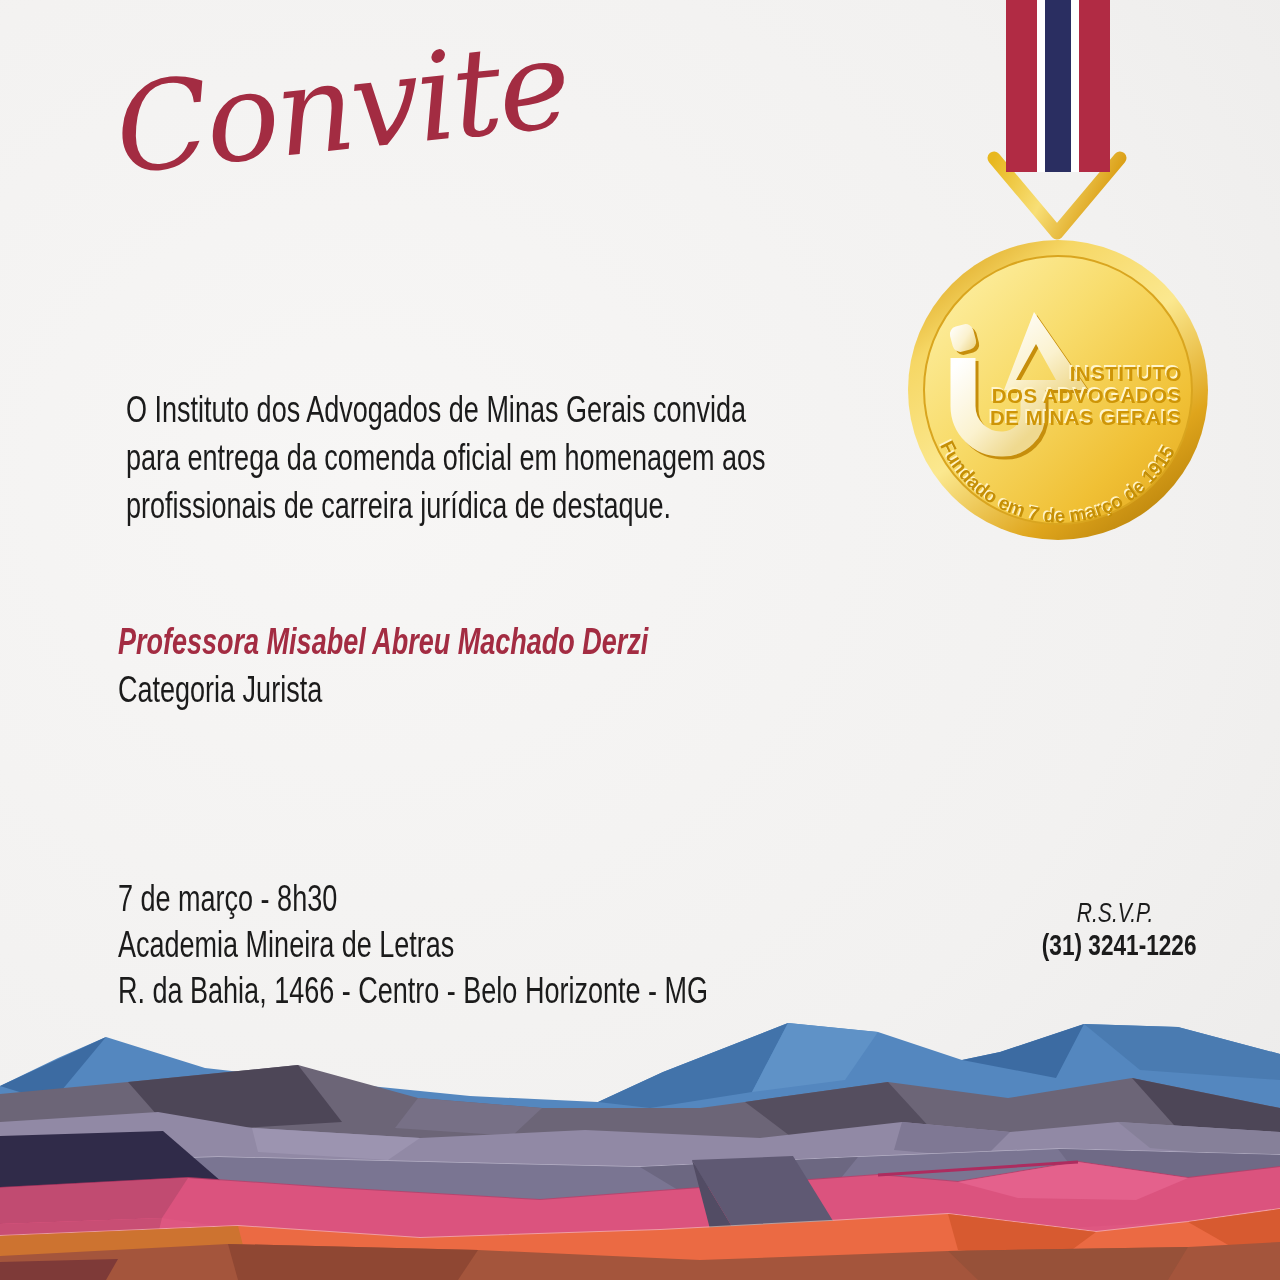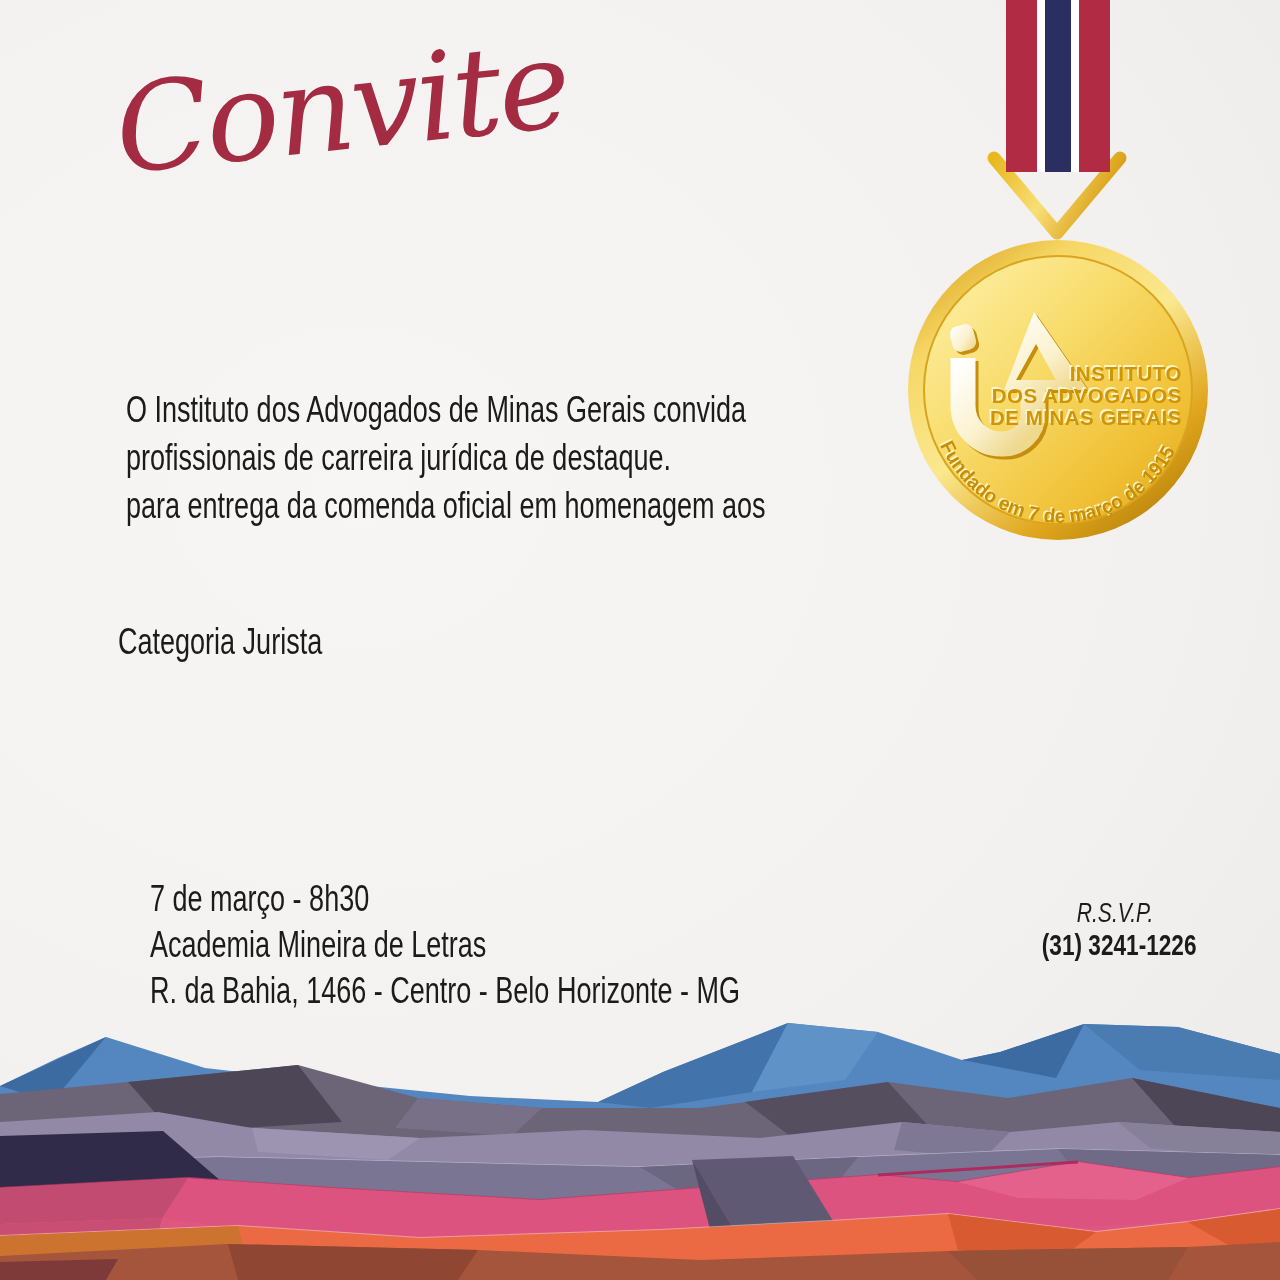--- a/index.html
+++ b/index.html
@@ -124,8 +124,8 @@
 
   <div class="body-text">
     <div><span class="cond">O Instituto dos Advogados de Minas Gerais convida</span></div>
+    <div><span class="cond">para entrega da comenda oficial em homenagem aos</span></div>
     <div><span class="cond">profissionais de carreira jurídica de destaque.</span></div>
-    <div><span class="cond">para entrega da comenda oficial em homenagem aos</span></div>
   </div>
 
   <div class="honoree">

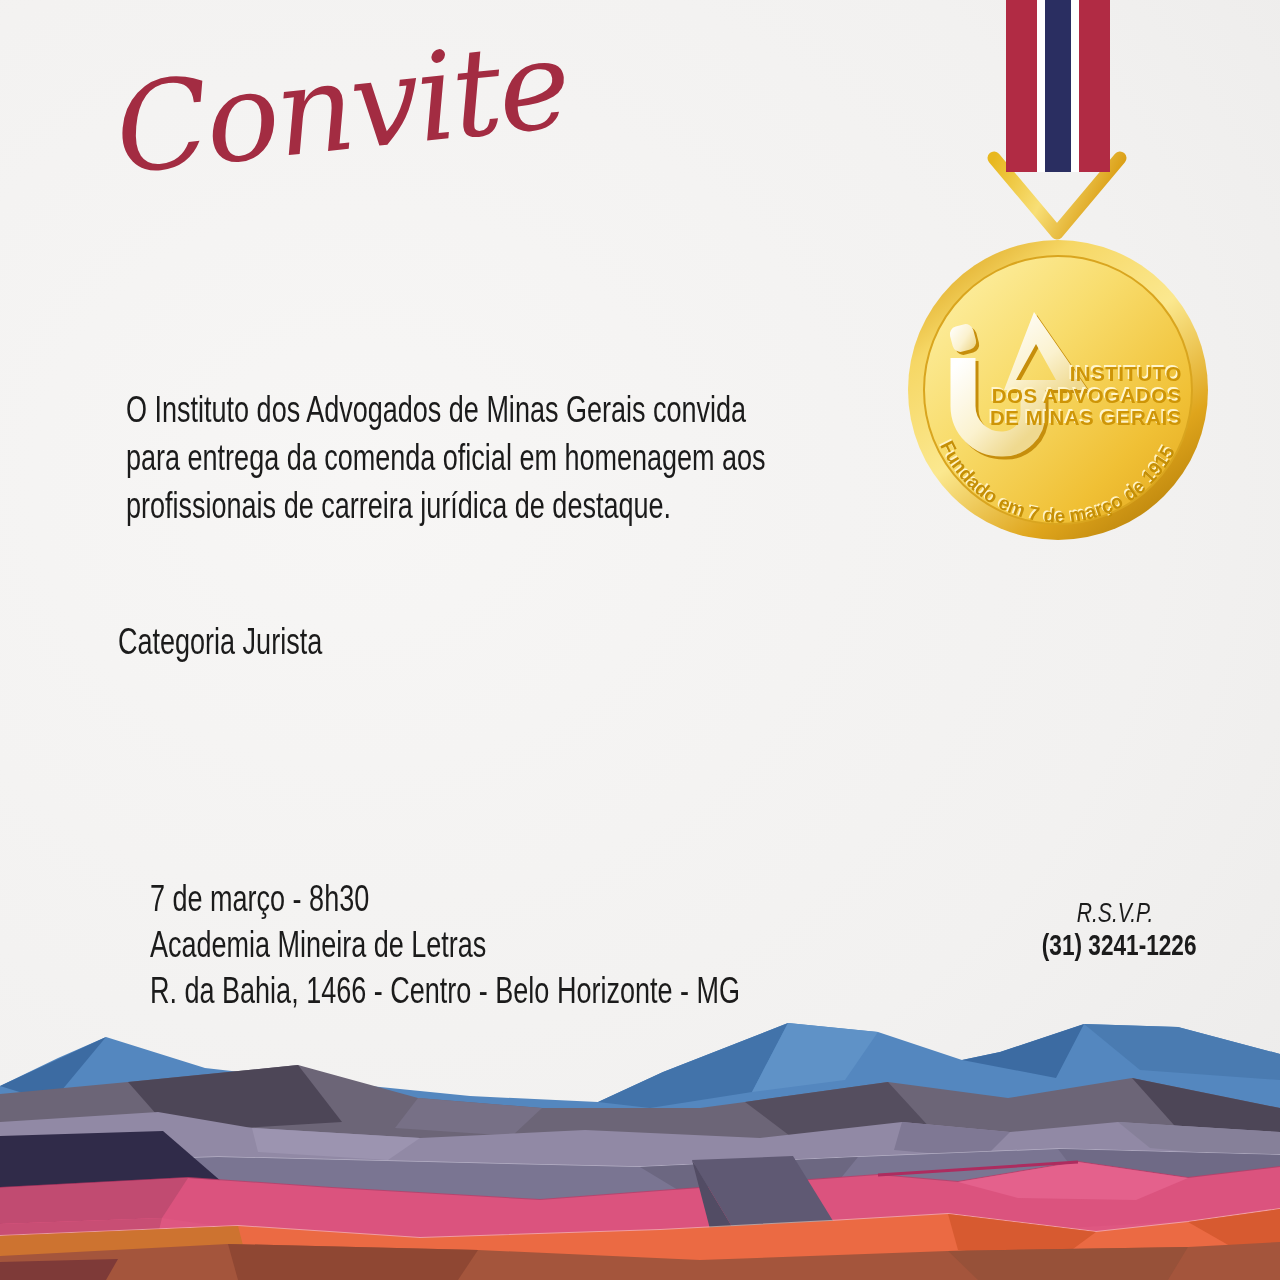--- a/index.html
+++ b/index.html
@@ -129,6 +129,7 @@
   </div>
 
   <div class="honoree">
+    <div class="name"><span class="cond">Professora Misabel Abreu Machado Derzi</span></div>
     <div class="category"><span class="cond">Categoria Jurista</span></div>
   </div>
 

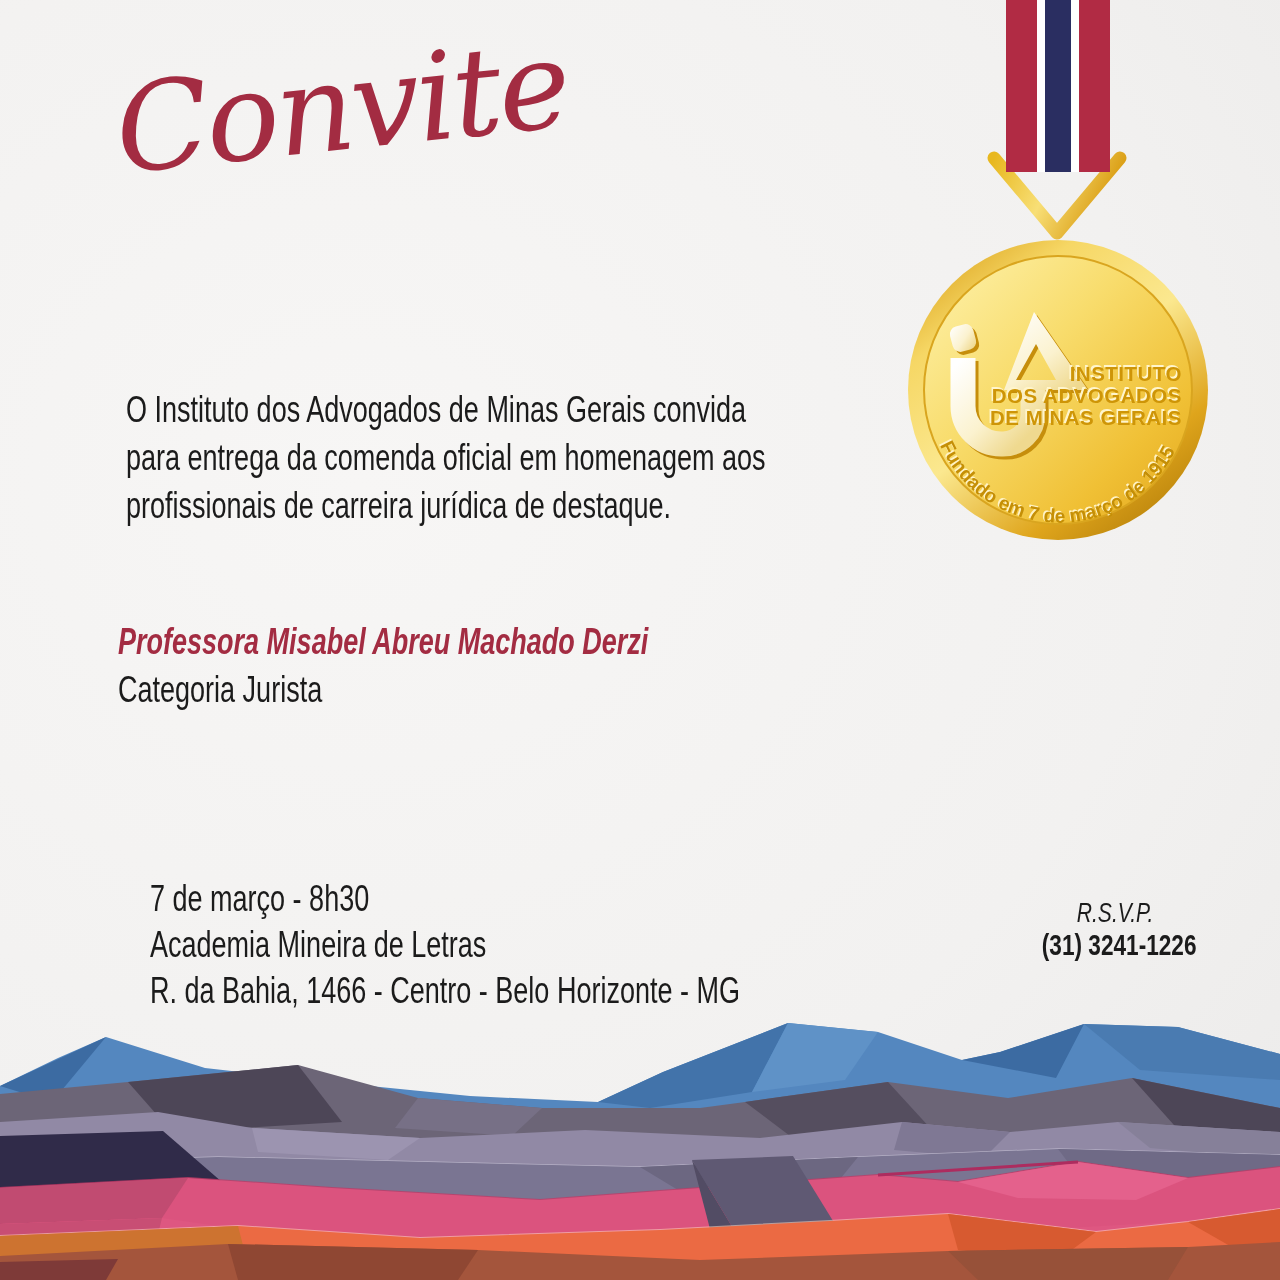--- a/index.html
+++ b/index.html
@@ -28,7 +28,7 @@
   .honoree{position:absolute;left:118px;top:618px;}
   .honoree .name{font-size:37px;line-height:48px;font-weight:bold;font-style:italic;color:#a32c42;}
   .honoree .category{font-size:37px;line-height:48px;color:#1b1b1b;}
-  .event{position:absolute;left:118px;top:876px;font-size:37px;line-height:46px;color:#1b1b1b;margin-left:32px;}
+  .event{position:absolute;left:118px;top:876px;font-size:37px;line-height:46px;color:#1b1b1b;}
   .rsvp{position:absolute;left:1020px;top:898px;width:190px;text-align:center;color:#1b1b1b;}
   .rsvp .label{font-size:27px;font-style:italic;}
   .rsvp .phone{font-size:29px;font-weight:bold;}

